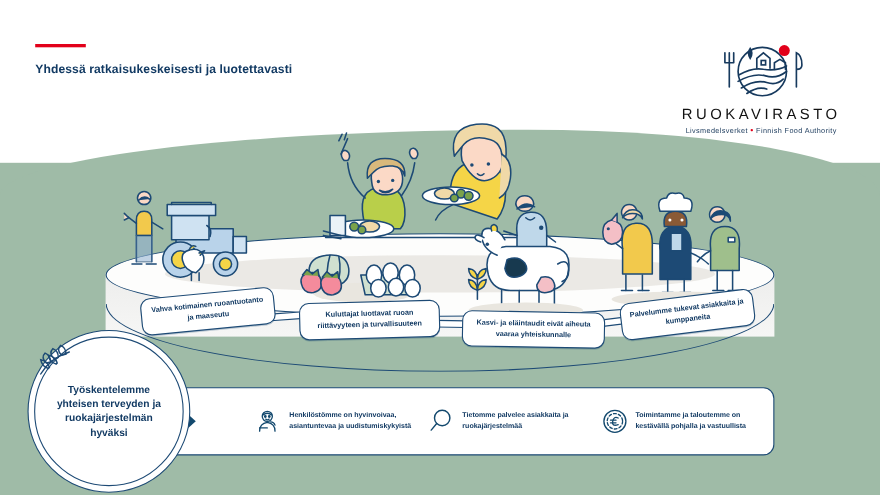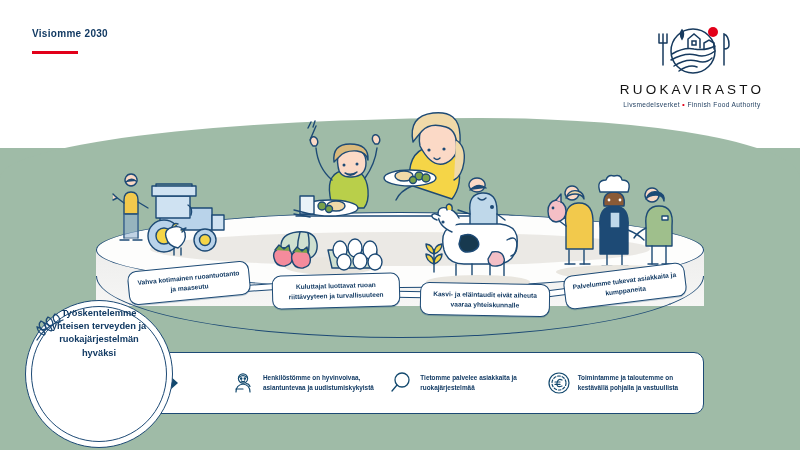--- a/index.html
+++ b/index.html
@@ -131,7 +131,6 @@
   <div class="bg-green-curve"></div>
 
   <div class="header">
-    <div class="eyebrow">Visiomme 2030</div>
     <div class="rule"></div>
   </div>
 

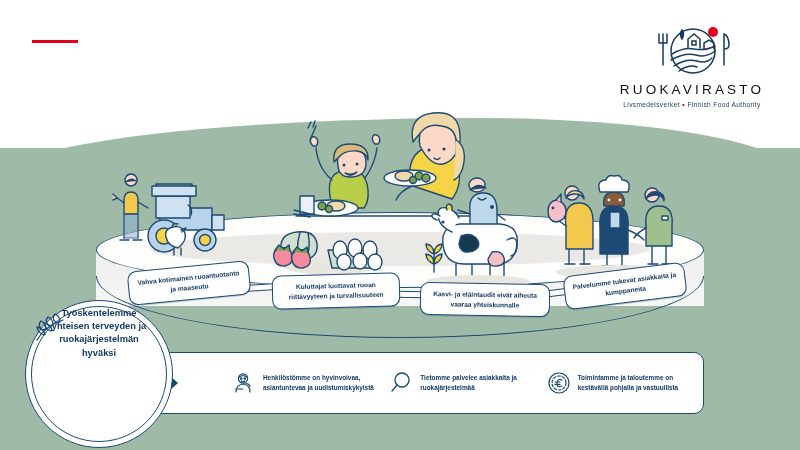--- a/index.html
+++ b/index.html
@@ -132,6 +132,7 @@
 
   <div class="header">
     <div class="rule"></div>
+    <div class="subtitle">Yhdessä ratkaisukeskeisesti ja luotettavasti</div>
   </div>
 
   <div class="logo">

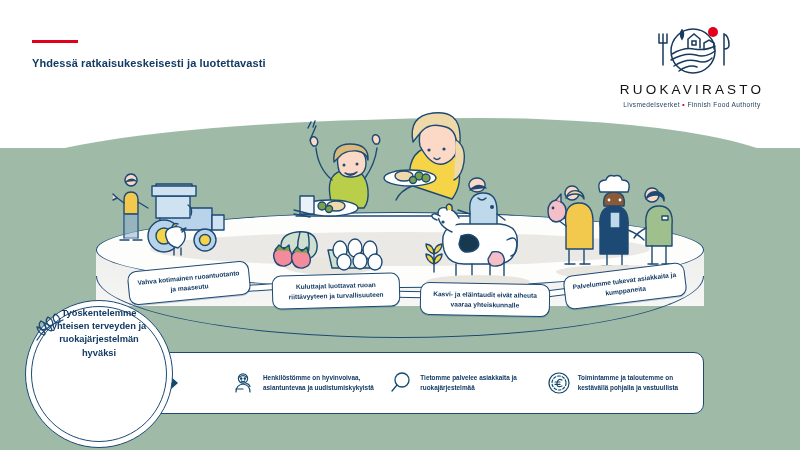--- a/index.html
+++ b/index.html
@@ -32,7 +32,7 @@
   .subtitle { font-size:11px; font-weight:700; color:#123a63; letter-spacing:.1px; }
 
   
-  .logo { position:absolute; right:28px; top:18px; width:160px; text-align:center; z-index:40; }
+  .logo { position:absolute; right:28px; top:32px; width:160px; text-align:center; z-index:40; }
   .logo-mark { position:relative; height:62px; }
   .logo-word {
     font-size:13.5px; letter-spacing:3.2px; color:#111; font-weight:400;

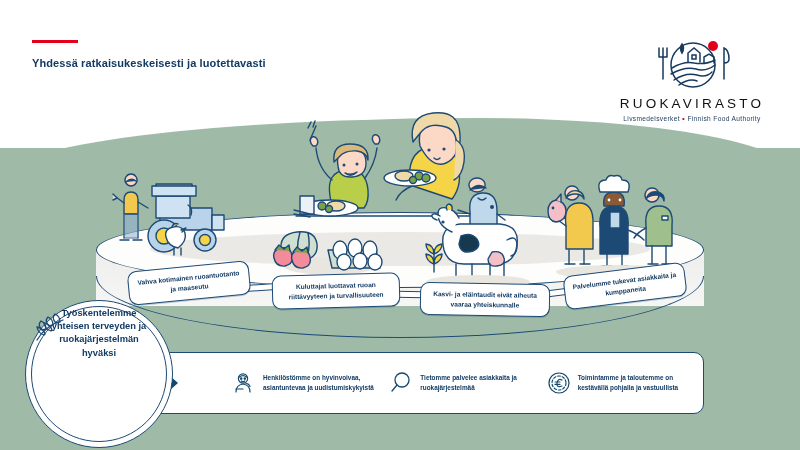--- a/index.html
+++ b/index.html
@@ -111,7 +111,7 @@
   .circle-inner {
     position:absolute; left:31px; top:306px; width:136px; height:136px;
     border-radius:50%; background:#ffffff; border:1.2px solid #1d4a75; z-index:37;
-    display:flex; justify-content:center;
+    display:flex; align-items:center; justify-content:center;
   }
   .circle-text {
     font-size:9.3px; font-weight:700; color:#123a63; text-align:center;

